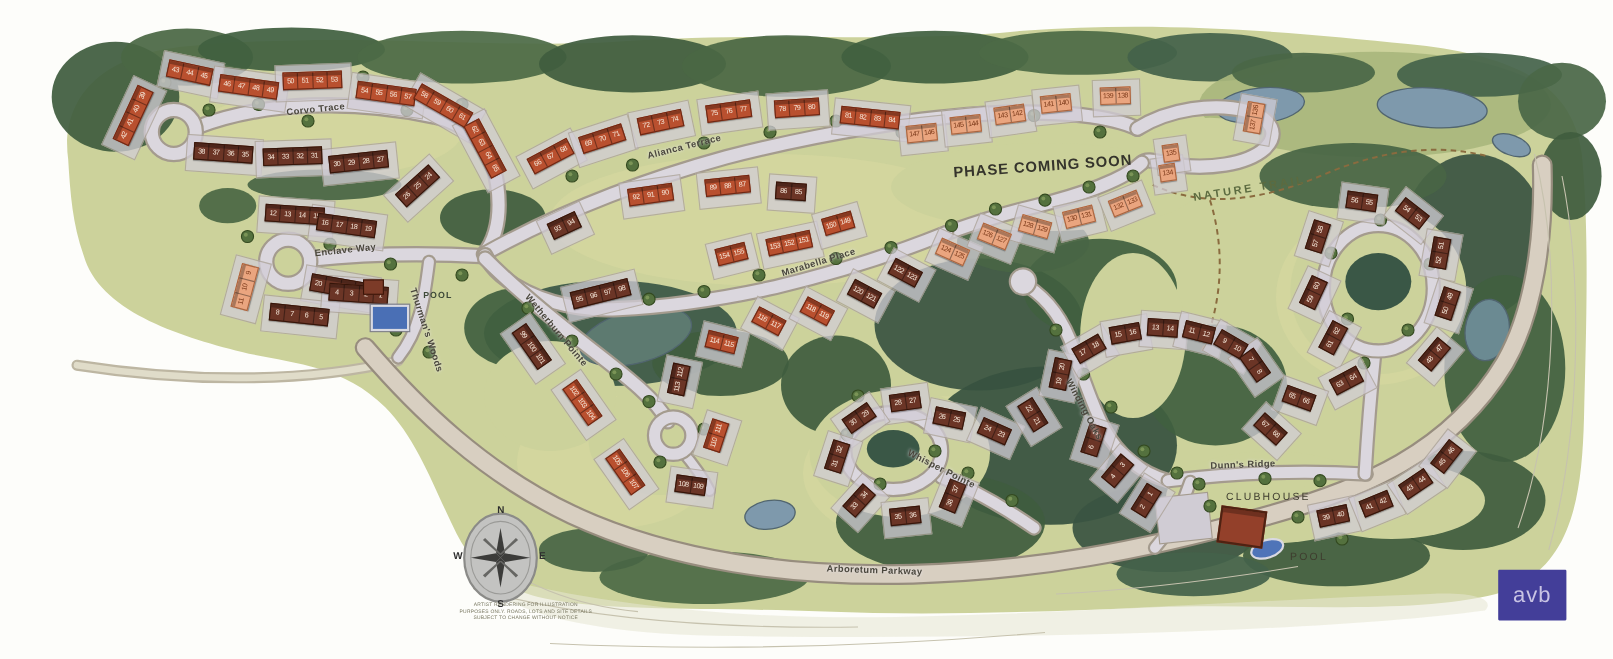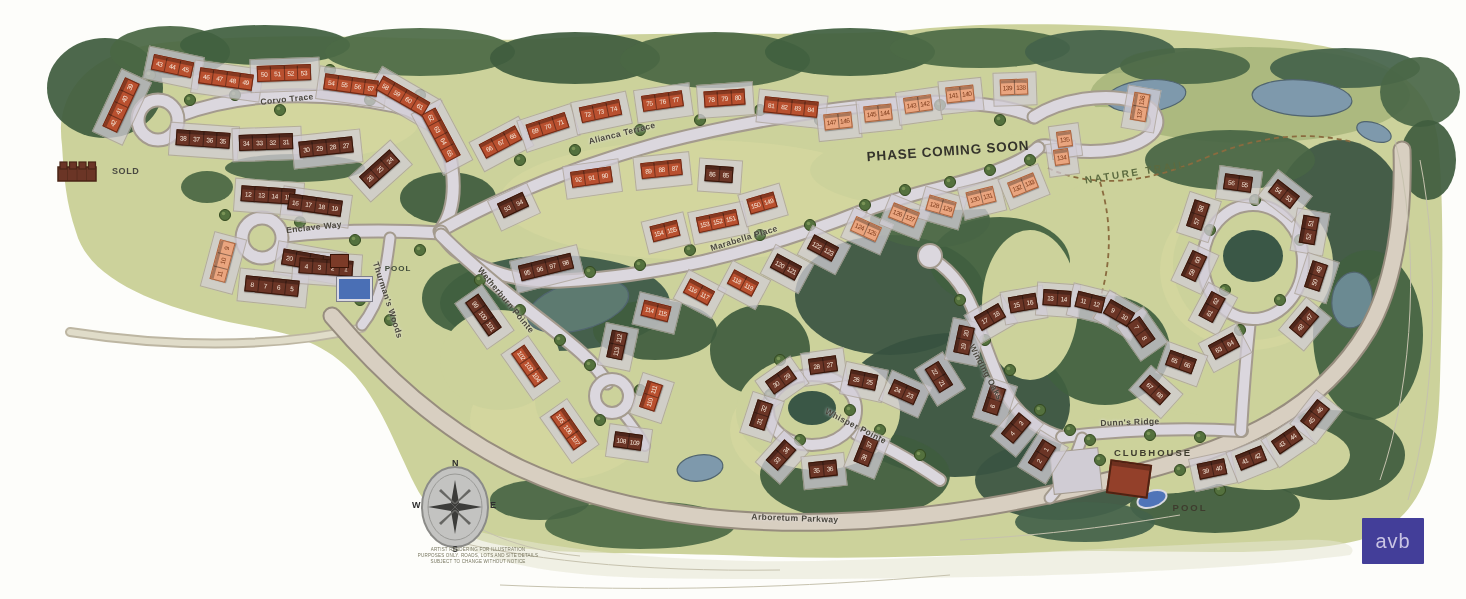--- a/index.html
+++ b/index.html
@@ -814,19 +814,6 @@
 
   <div id="chrome-layer">
     <div id="legend">
-        <div class="legend-row">
-          <svg width="42" height="26" viewBox="0 0 42 26">
-            <rect x="2" y="9" width="38" height="14" fill="#6b3526" stroke="#4a2516" stroke-width="1.5"></rect>
-            <rect x="4" y="4" width="7" height="7" fill="#6b3526" stroke="#4a2516" stroke-width="1.2"></rect>
-            <rect x="13.5" y="4" width="7" height="7" fill="#6b3526" stroke="#4a2516" stroke-width="1.2"></rect>
-            <rect x="23" y="4" width="7" height="7" fill="#6b3526" stroke="#4a2516" stroke-width="1.2"></rect>
-            <rect x="32.5" y="4" width="7" height="7" fill="#6b3526" stroke="#4a2516" stroke-width="1.2"></rect>
-            <line x1="11.5" y1="9" x2="11.5" y2="23" stroke="#4a2516" stroke-width="0.8" opacity="0.6"></line>
-            <line x1="21" y1="9" x2="21" y2="23" stroke="#4a2516" stroke-width="0.8" opacity="0.6"></line>
-            <line x1="30.5" y1="9" x2="30.5" y2="23" stroke="#4a2516" stroke-width="0.8" opacity="0.6"></line>
-          </svg>
-          <span class="legend-label">SOLD</span>
-        </div>
       </div>
 
     <div id="compass">

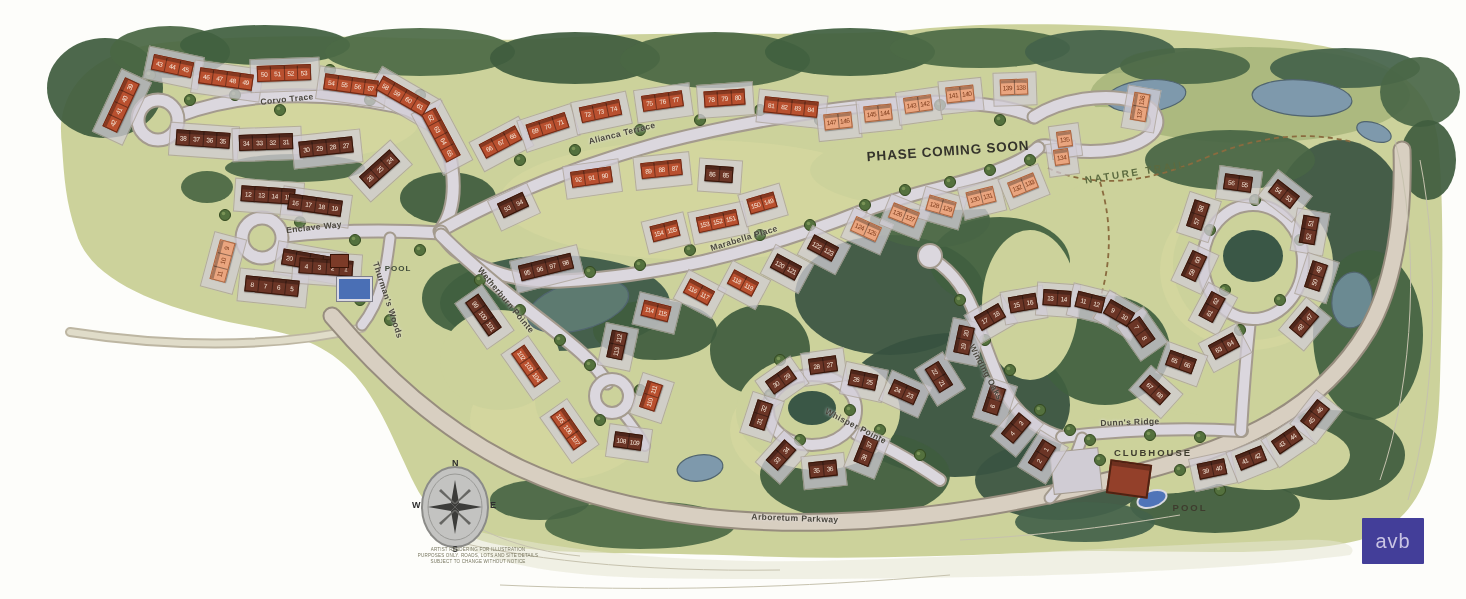--- a/index.html
+++ b/index.html
@@ -23,7 +23,7 @@
   .area-label{position:absolute;white-space:nowrap;transform:translate(-50%,-50%);}
   .area-label.phase{font-size:13.5px;font-weight:bold;color:#35342c;letter-spacing:.8px;}
   .area-label.trail{font-size:10px;font-weight:bold;color:#5c6b40;letter-spacing:2.5px;}
-  .area-label.facility{font-size:9.5px;font-weight:bold;color:#3e3c2e;letter-spacing:2px;}
+  .area-label.facility{font-size:9.5px;font-weight:normal;color:#3e3c2e;letter-spacing:2px;}
   .area-label.small{font-size:8px;font-weight:bold;color:#3e4a38;letter-spacing:1px;}
   #legend{position:absolute;left:56px;top:158px;width:190px;}
   .legend-row{display:flex;align-items:center;margin-bottom:11px;}

